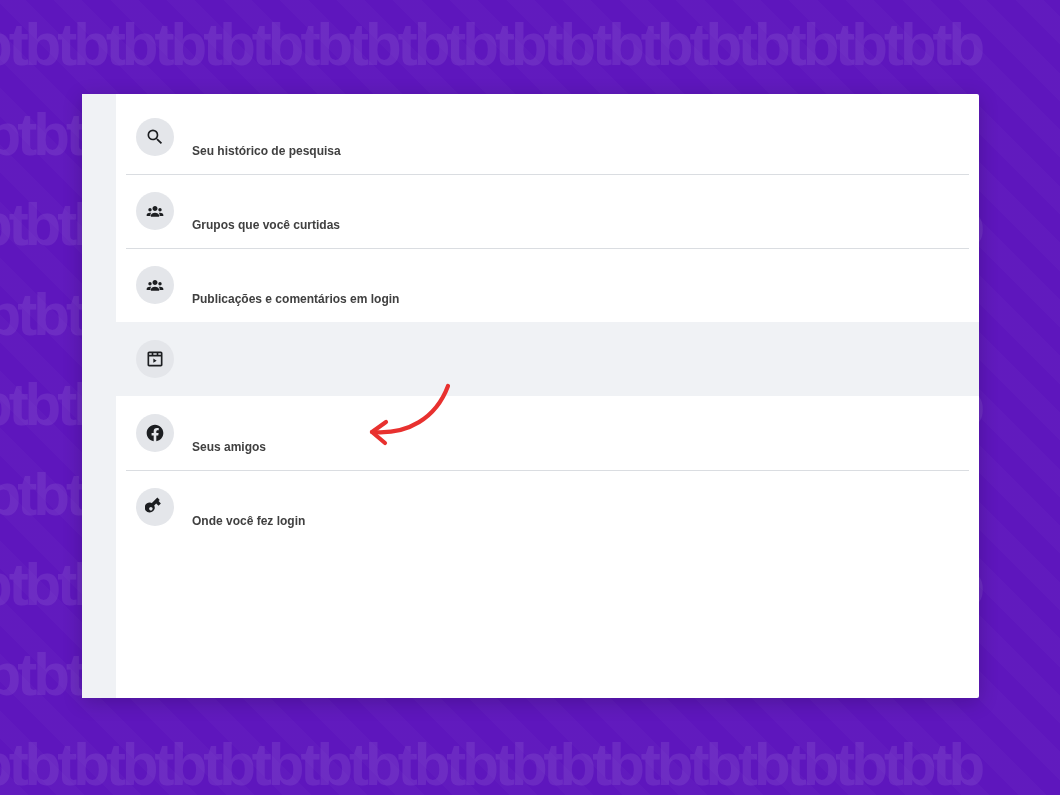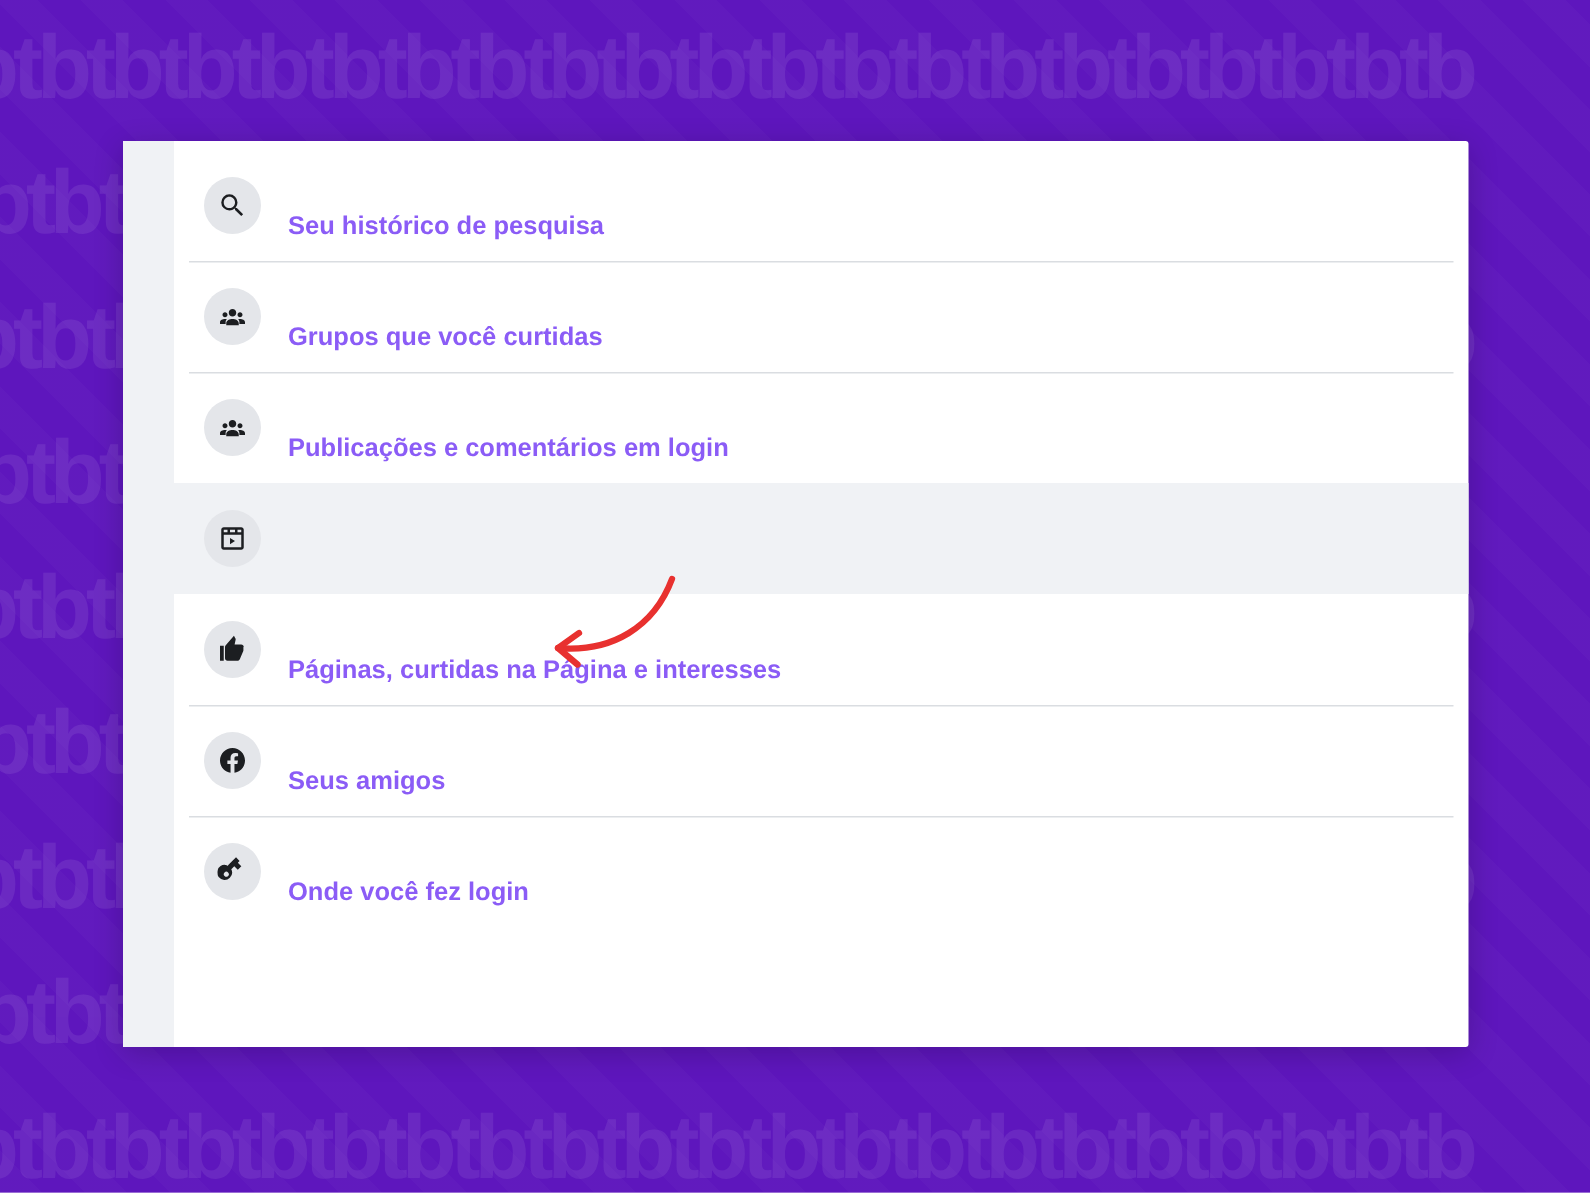--- a/index.html
+++ b/index.html
@@ -116,9 +116,9 @@
       fill: #1c1e21;
     }
     .label {
-      font-size: 17px;
+      font-size: 12px;
       font-weight: 700;
-      color: #8b5cf6;
+      color: #404040;
       margin-top: 28px;
     }
     .arrow-annotation {

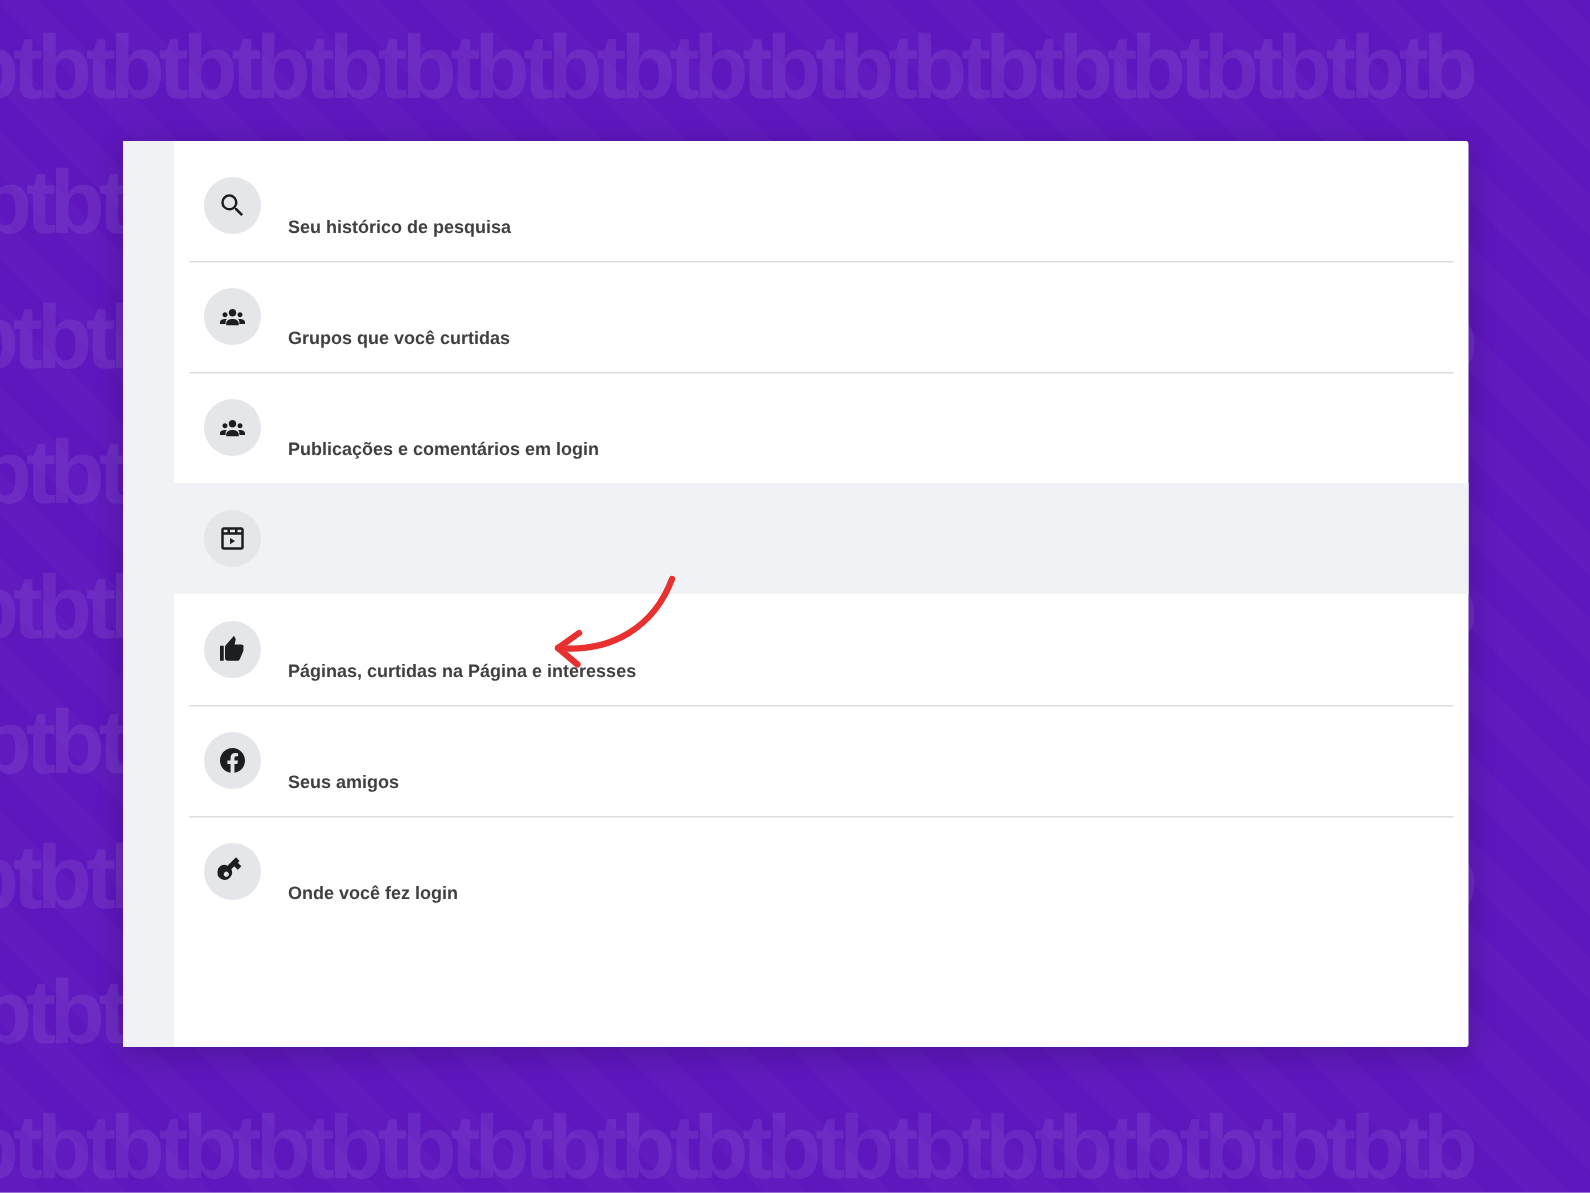--- a/index.html
+++ b/index.html
@@ -180,14 +180,6 @@
       <div class="item-row">
         <div class="icon-circle">
           <svg viewBox="0 0 24 24">
-            <path d="M2 21h3V9H2v12zm19-11c0-1.1-.9-2-2-2h-5.31l.81-3.88.03-.32c0-.41-.17-.79-.44-1.06L13.17 1 6.59 8.59C6.22 8.95 6 9.45 6 10v9c0 1.1.9 2 2 2h8c.83 0 1.54-.5 1.84-1.22l2.7-6.3c.12-.28.19-.58.19-.9V10z"></path>
-          </svg>
-        </div>
-        <span class="label">Páginas, curtidas na Página e interesses</span>
-      </div>
-      <div class="item-row">
-        <div class="icon-circle">
-          <svg viewBox="0 0 24 24">
             <path d="M12 2C6.48 2 2 6.48 2 12c0 4.99 3.66 9.13 8.44 9.88v-6.99H7.9V12h2.54V9.8c0-2.51 1.49-3.89 3.78-3.89 1.09 0 2.24.2 2.24.2v2.46h-1.26c-1.24 0-1.63.77-1.63 1.56V12h2.78l-.44 2.89h-2.34v6.99C18.34 21.13 22 16.99 22 12c0-5.52-4.48-10-10-10z"></path>
           </svg>
         </div>

